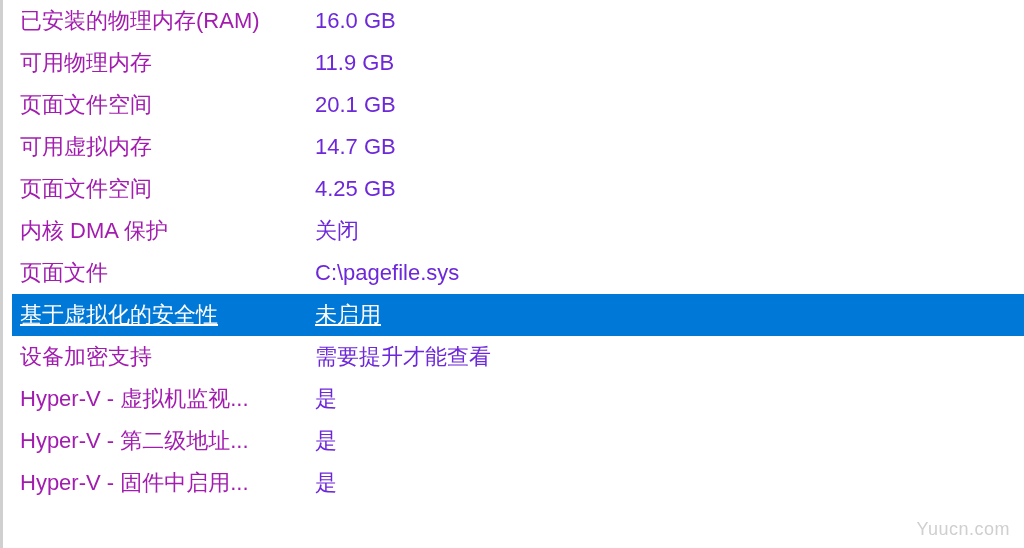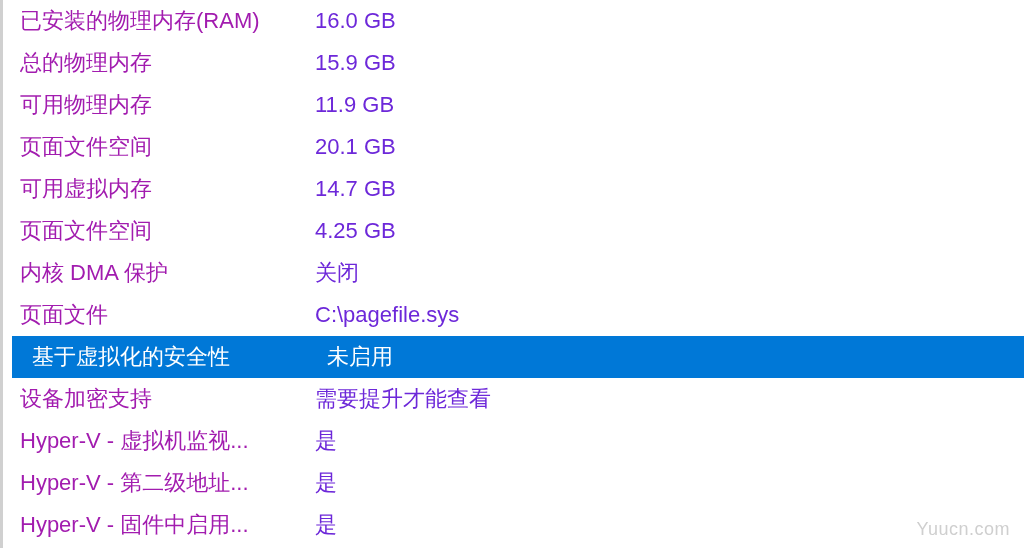--- a/index.html
+++ b/index.html
@@ -73,10 +73,6 @@
     <div class="value-col">16.0 GB</div>
   </div>
   <div class="row">
-    <div class="label-col">总的物理内存</div>
-    <div class="value-col">15.9 GB</div>
-  </div>
-  <div class="row">
     <div class="label-col">可用物理内存</div>
     <div class="value-col">11.9 GB</div>
   </div>

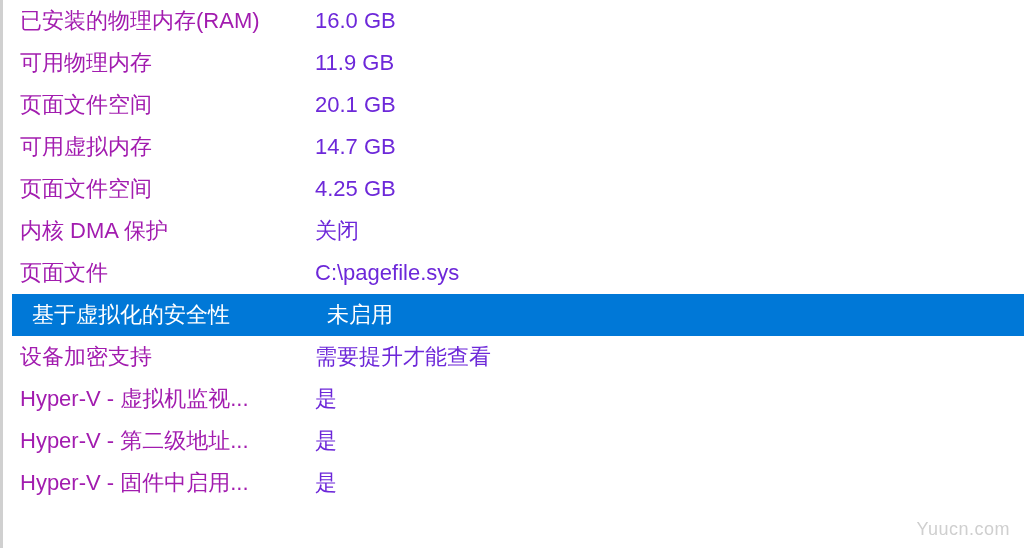--- a/index.html
+++ b/index.html
@@ -31,7 +31,8 @@
       background: #0078d7;
       color: #ffffff;
       margin-left: -4px;
-      padding-left: 20px;
+      padding-left: 8px;
+      text-decoration: underline;
     }
     .label-col {
       width: 295px;

